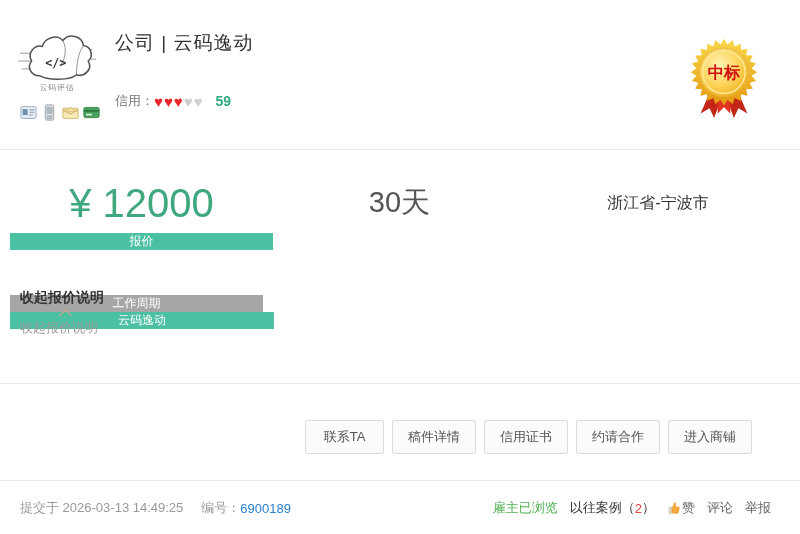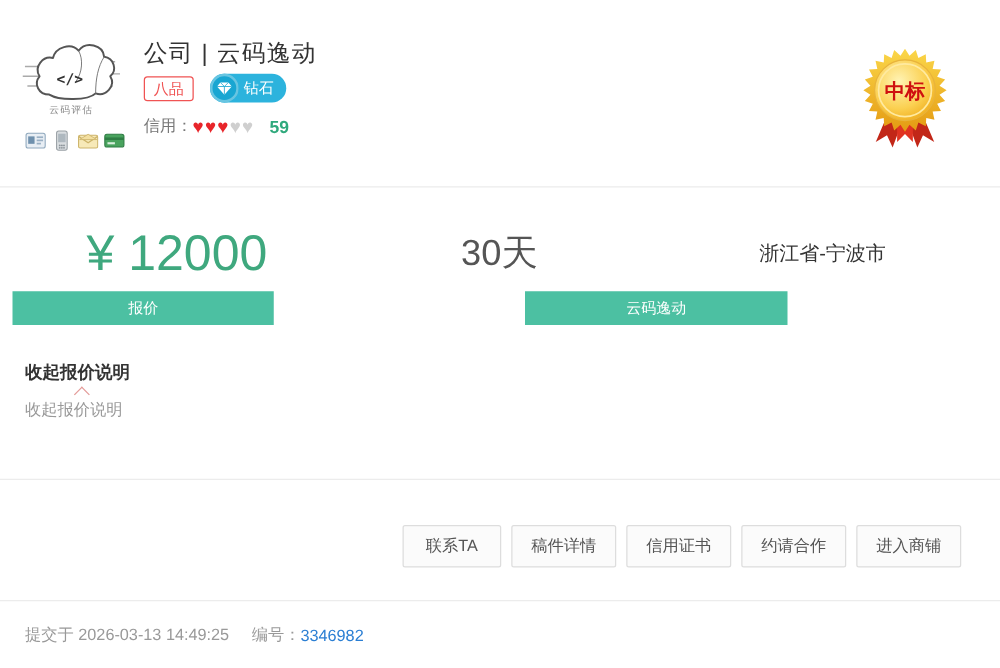--- a/index.html
+++ b/index.html
@@ -111,18 +111,6 @@
 
   <div class="title">公司 | 云码逸动</div>
 
-  <div class="badges">
-    <span class="rank-badge">八品</span>
-    <span class="diamond-badge">
-      <span class="diamond-circle">
-        <svg width="13" height="13" viewBox="0 0 20 20">
-          <path d="M5,3 L15,3 L19,8 L10,18 L1,8 Z" fill="#fff"></path>
-          <path d="M5,3 L10,8 L15,3 M1,8 L10,8 L19,8 M10,8 L10,18" stroke="#18a6d2" stroke-width="1" fill="none"></path>
-        </svg>
-      </span>
-      <span>钻石</span>
-    </span>
-  </div>
 
   <div class="credit-row">
     <span>信用：</span>

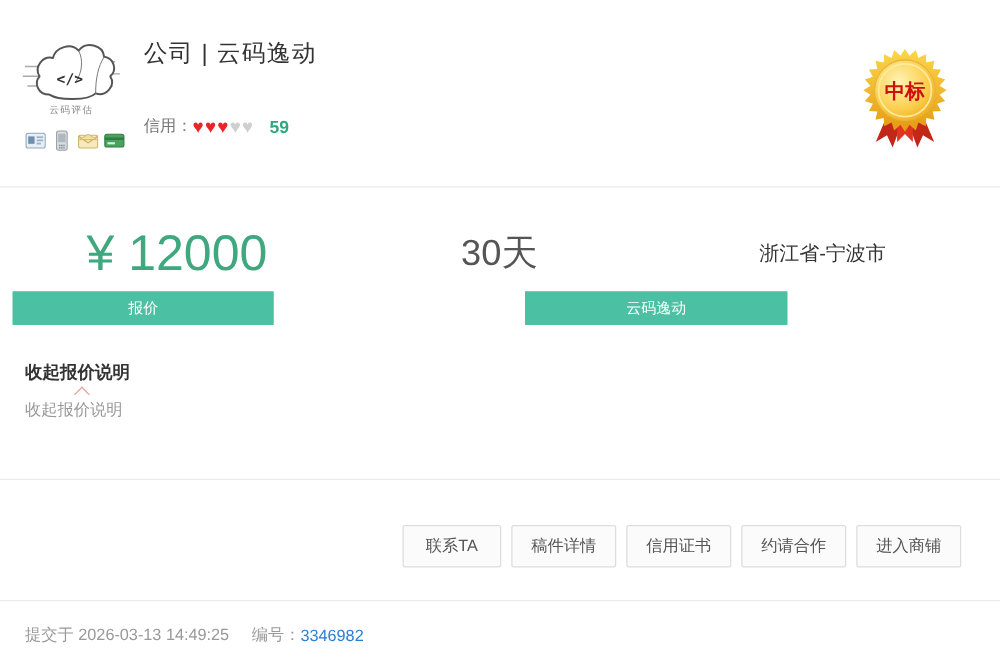--- a/index.html
+++ b/index.html
@@ -31,7 +31,7 @@
   .sv1 { width:263px; font-size:40px; color:var(--price-green); }
   .sv2 { width:253px; font-size:29px; color:#555; }
   .sv3 { width:264px; font-size:16px; color:#333; }
-  .stats-bar { position:absolute; left:10px; top:233px; width:620px; height:27px; display:flex; font-size:12px; color:#fff; }
+  .stats-bar { position:absolute; left:10px; top:233px; width:780px; height:27px; display:flex; font-size:12px; color:#fff;flex-direction:column; }
   .stats-bar > div { display:flex; align-items:center; justify-content:center; }
   .sb1 { width:263px; background:var(--accent-green); }
   .sb2 { width:253px; background:var(--bar-gray);margin-top:45px; }

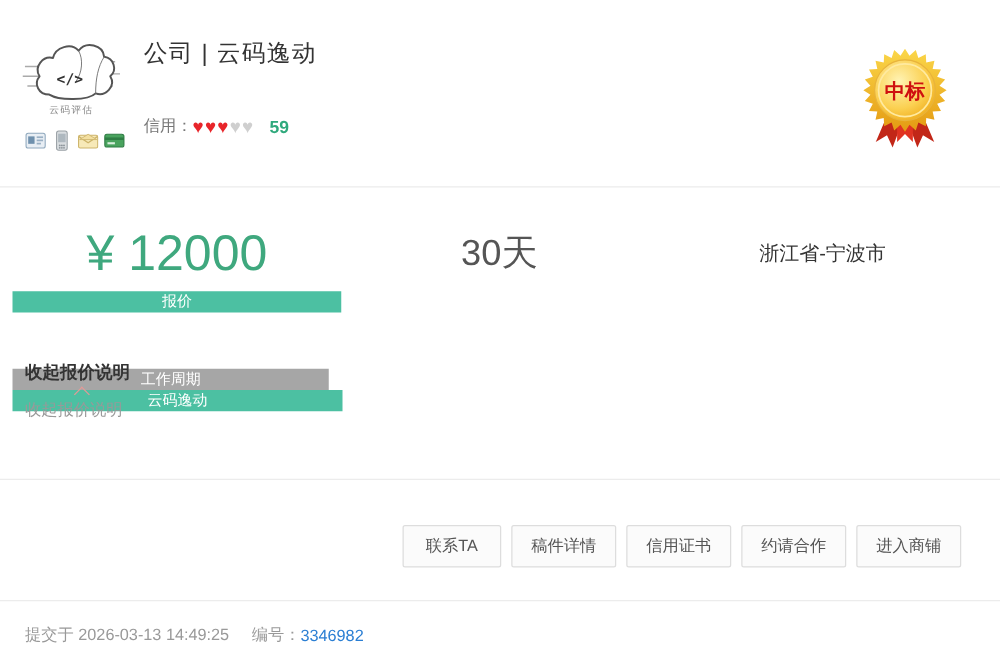--- a/index.html
+++ b/index.html
@@ -43,7 +43,7 @@
   .quote-desc { position:absolute; left:20px; top:319px; font-size:13px; color:#999; }
 
   
-  .actions { position:absolute; right:31px; top:420px; display:flex; gap:8px; }
+  .actions { position:absolute; right:48px; top:420px; display:flex; gap:8px; }
   .action-btn { min-width:79px; height:34px; padding:0 15px; background:#fbfbfb; border:1px solid #ddd; color:#555; font-size:13px; font-family:inherit; cursor:pointer; border-radius:2px; }
 
   

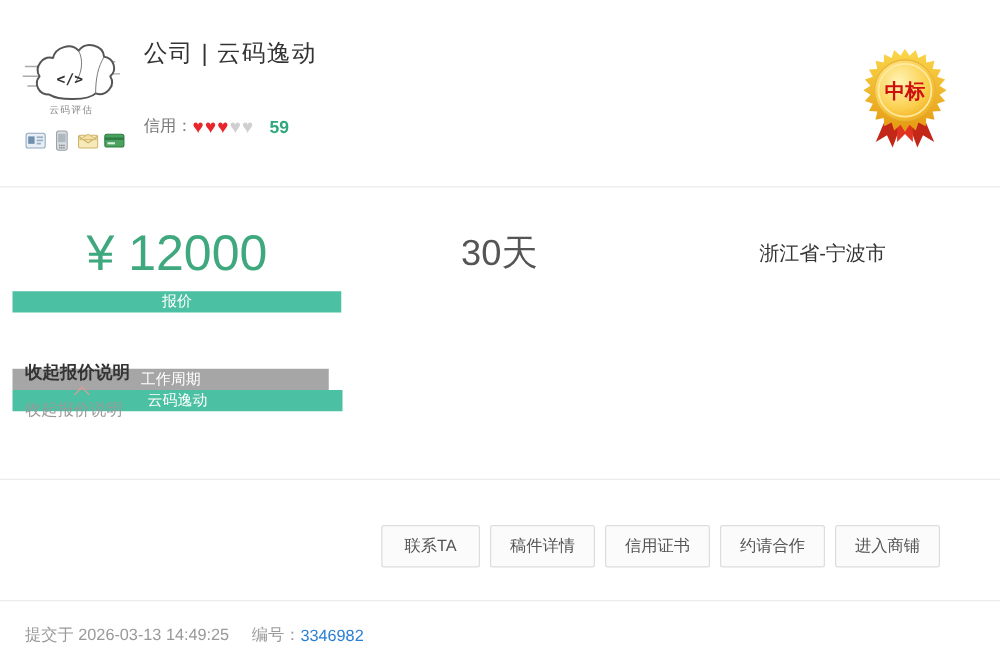--- a/index.html
+++ b/index.html
@@ -181,7 +181,7 @@
   <div class="footer-left">
     <span>提交于 2026-03-13 14:49:25</span>
     <span class="num-label">编号：</span>
-    <span class="num-value">3346982</span>
+    <span class="num-value">6900189</span>
   </div>
 
 

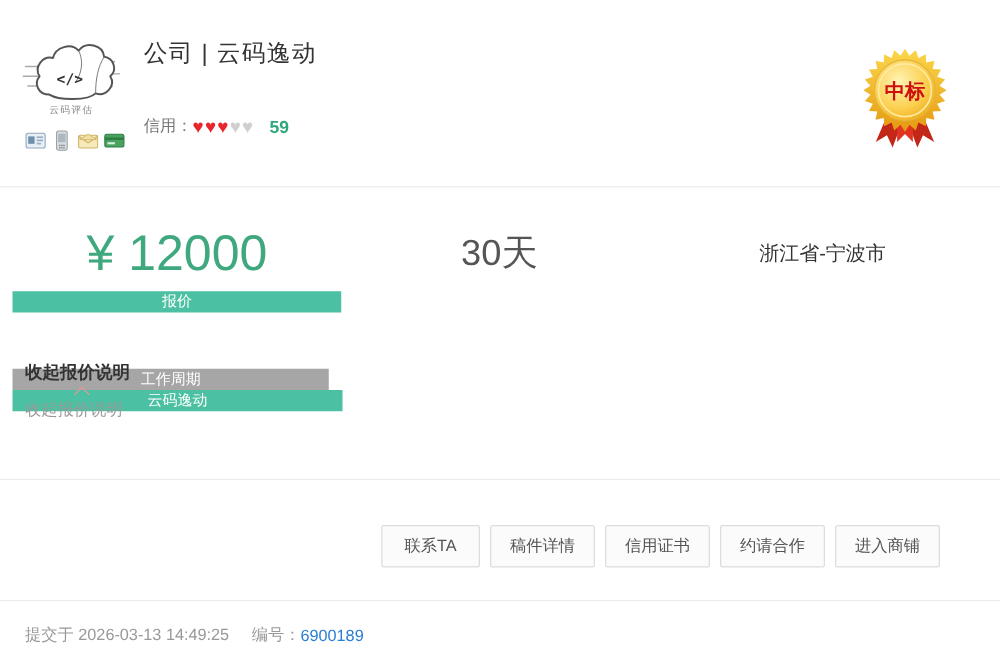--- a/index.html
+++ b/index.html
@@ -184,6 +184,23 @@
     <span class="num-value">6900189</span>
   </div>
 
+  <div class="footer-right">
+    <span class="fr-item viewed">雇主已浏览</span>
+    <span class="fr-item cases">
+      <span>以往案例（</span>
+      <span class="count">2</span>
+      <span>）</span>
+    </span>
+    <span class="fr-item like">
+      <svg viewBox="0 0 20 20">
+        <path d="M3,9 h3 v9 h-3 z" fill="#e8e2d4" stroke="#b7a87e" stroke-width="0.8"></path>
+        <path d="M7,9.5 C8.5,8 10,5.5 10.3,3.2 C10.4,2 12.3,2.2 12.5,4 C12.7,5.6 12,7.5 11.6,8.5 L16.5,8.5 C18,8.5 18,10.5 16.8,10.8 C18,11.3 17.7,13 16.6,13.2 C17.6,13.9 17,15.3 15.9,15.4 C16.6,16.3 16,17.5 14.8,17.5 L9,17.5 C8,17.5 7.3,17 7,16.6 Z" fill="#f6a93b" stroke="#d88a1d" stroke-width="0.7"></path>
+      </svg>
+      <span>赞</span>
+    </span>
+    <span class="fr-item">评论</span>
+    <span class="fr-item">举报</span>
+  </div>
 
 </div>
 

